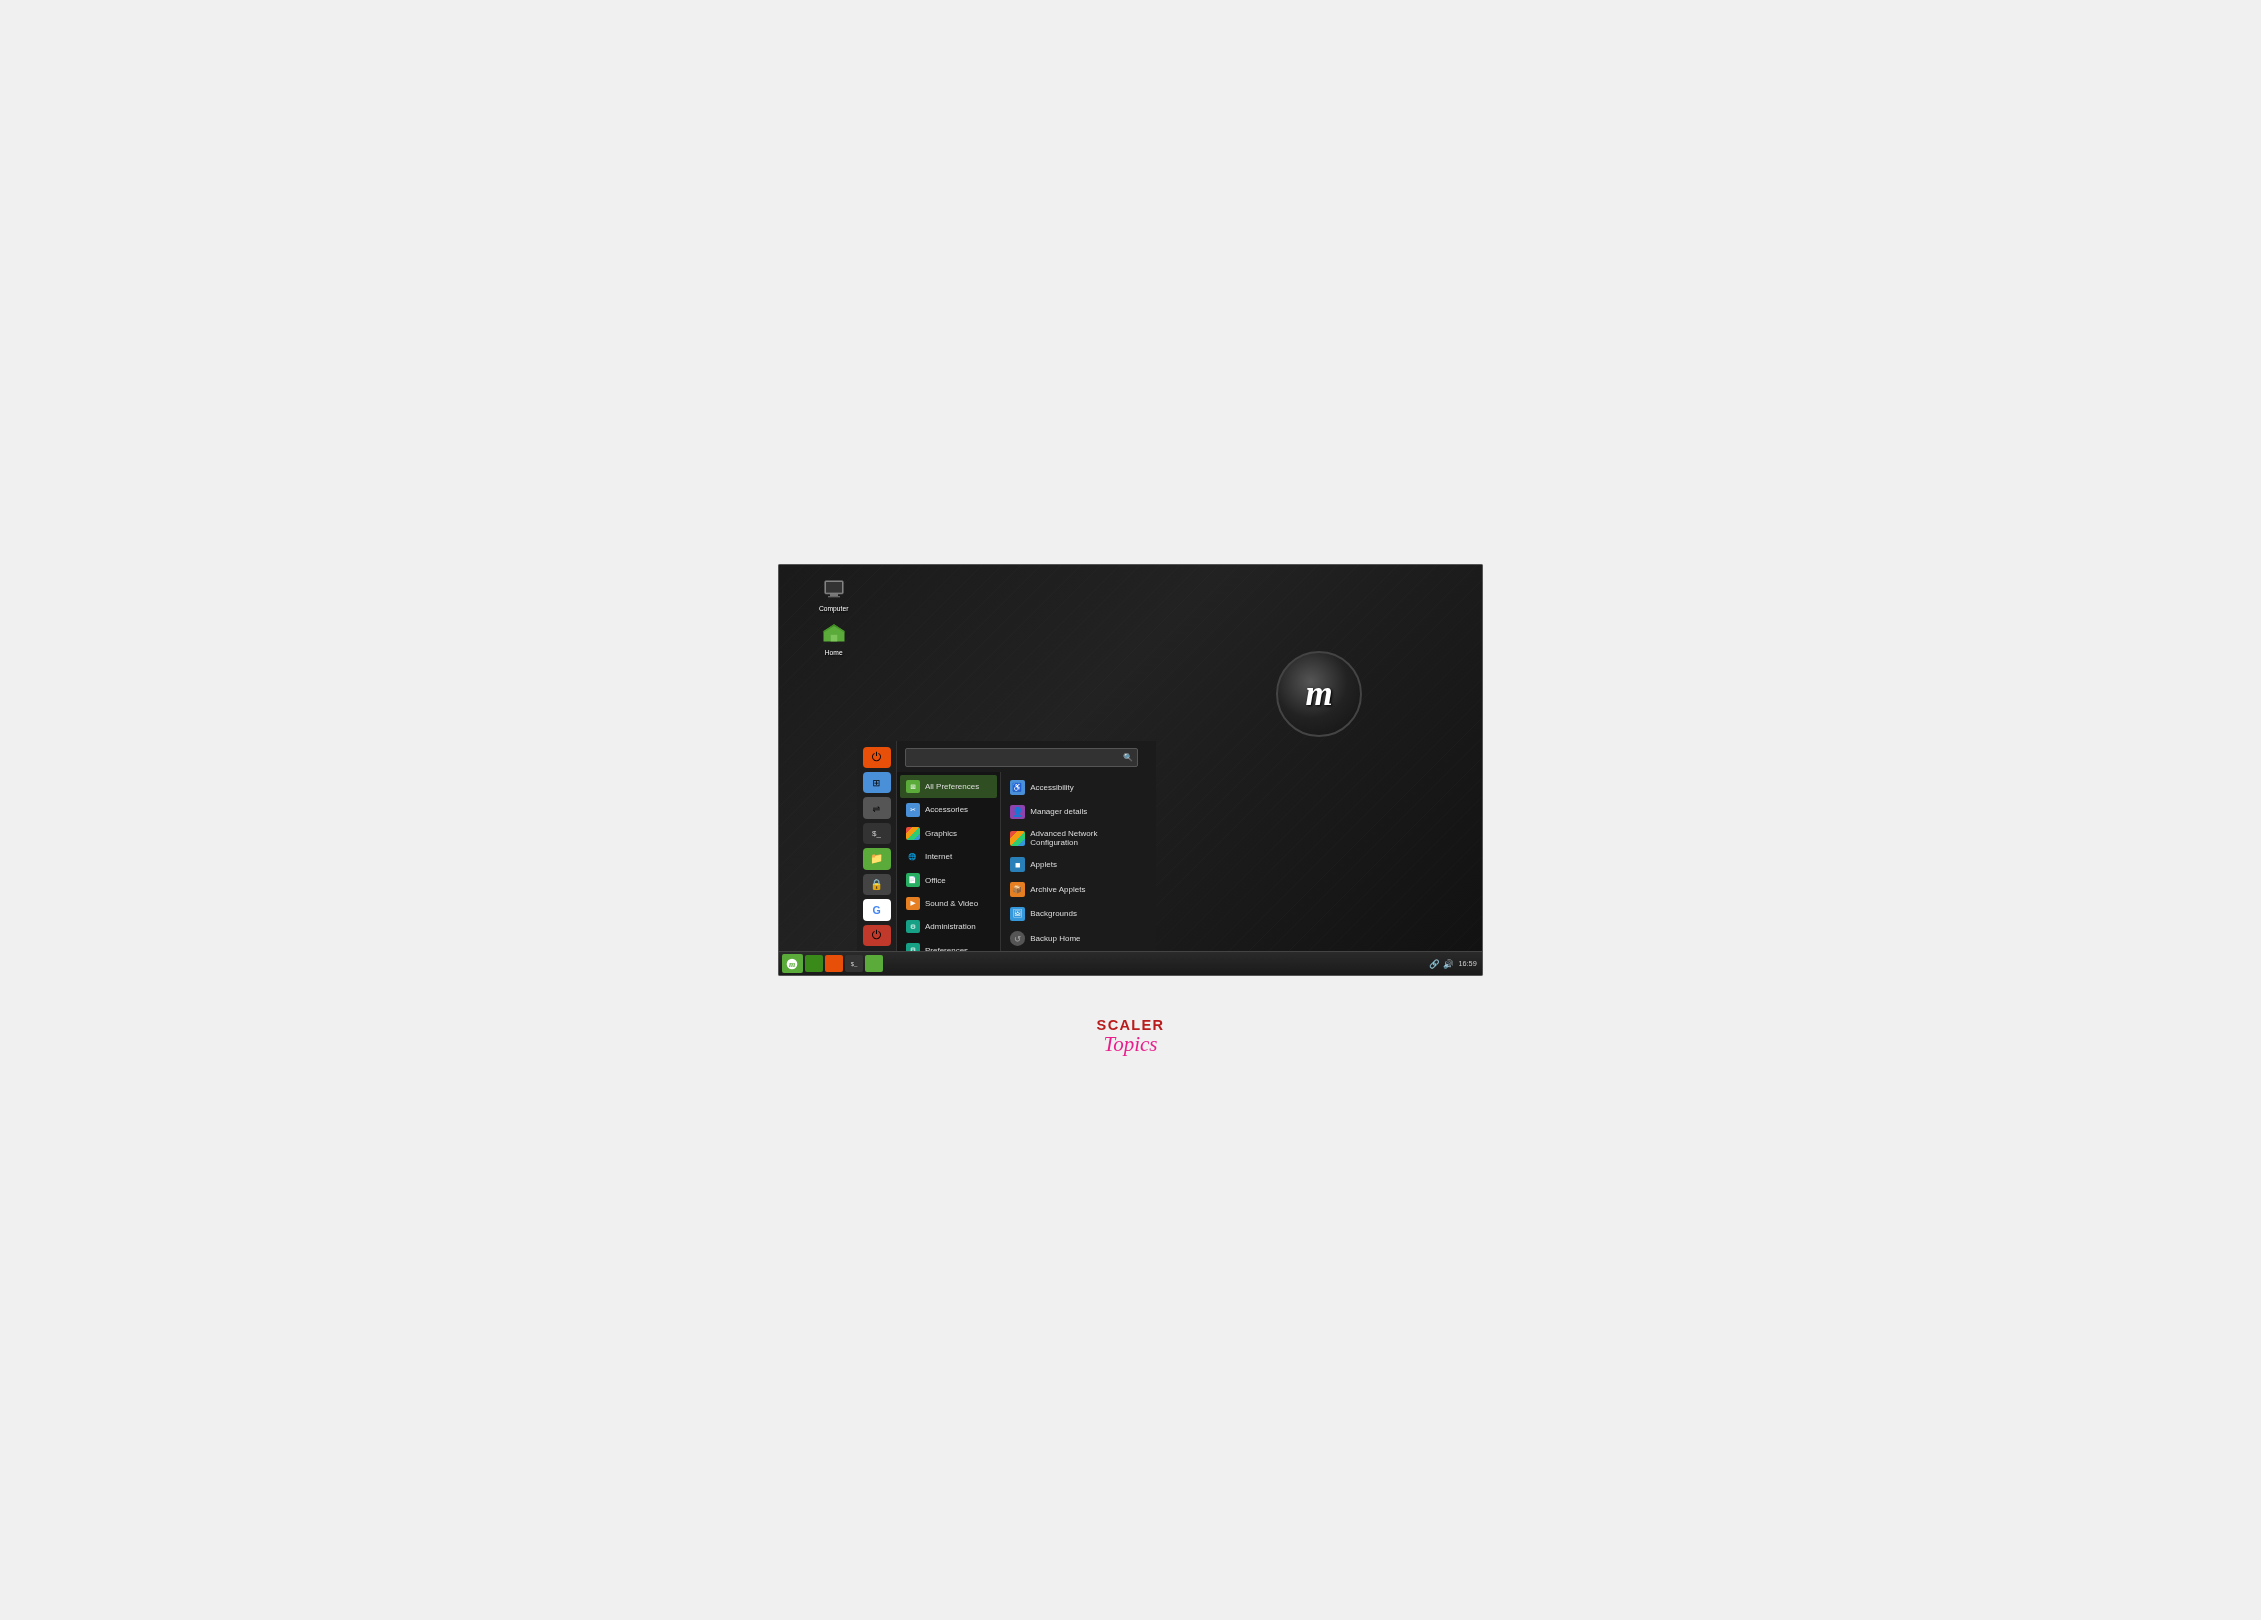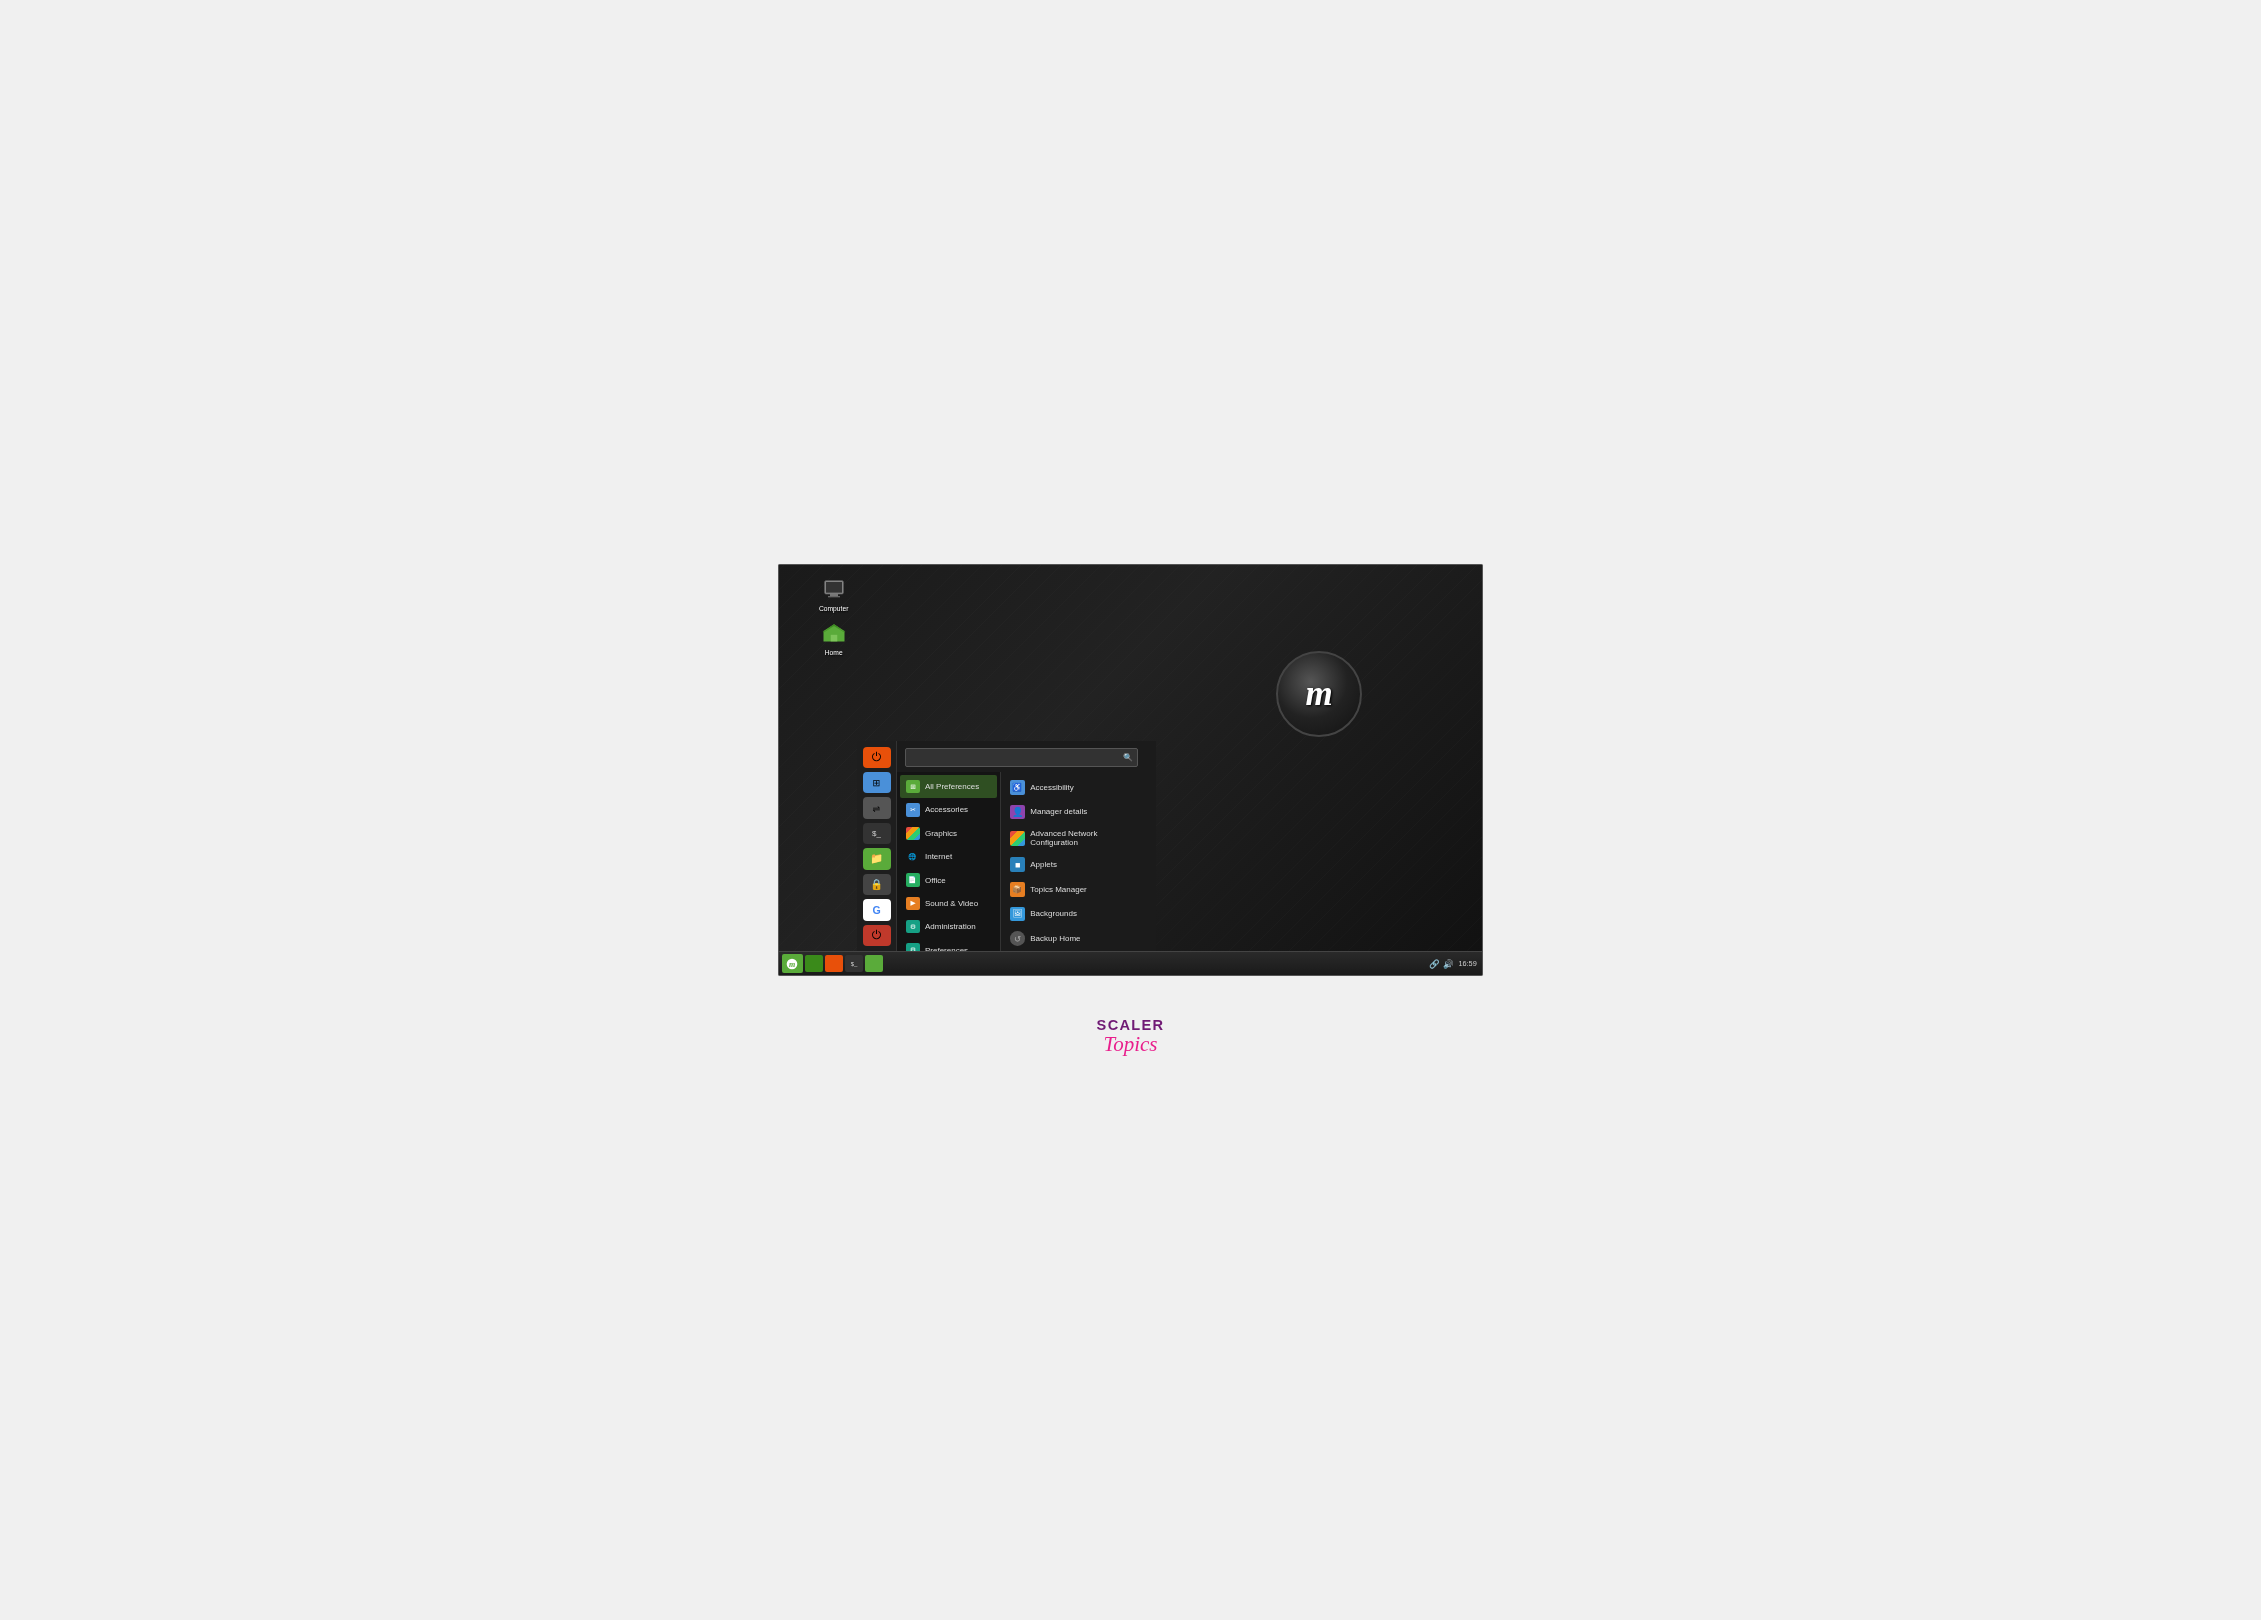--- a/index.html
+++ b/index.html
@@ -519,7 +519,7 @@
 
           <div class="app-item">
             <div class="app-icon orange" style="display:flex;align-items:center;justify-content:center;font-size:8px;">📦</div>
-            <span>Topics Manager</span>
+            <span>Archive Applets</span>
           </div>
 
           <div class="app-item">

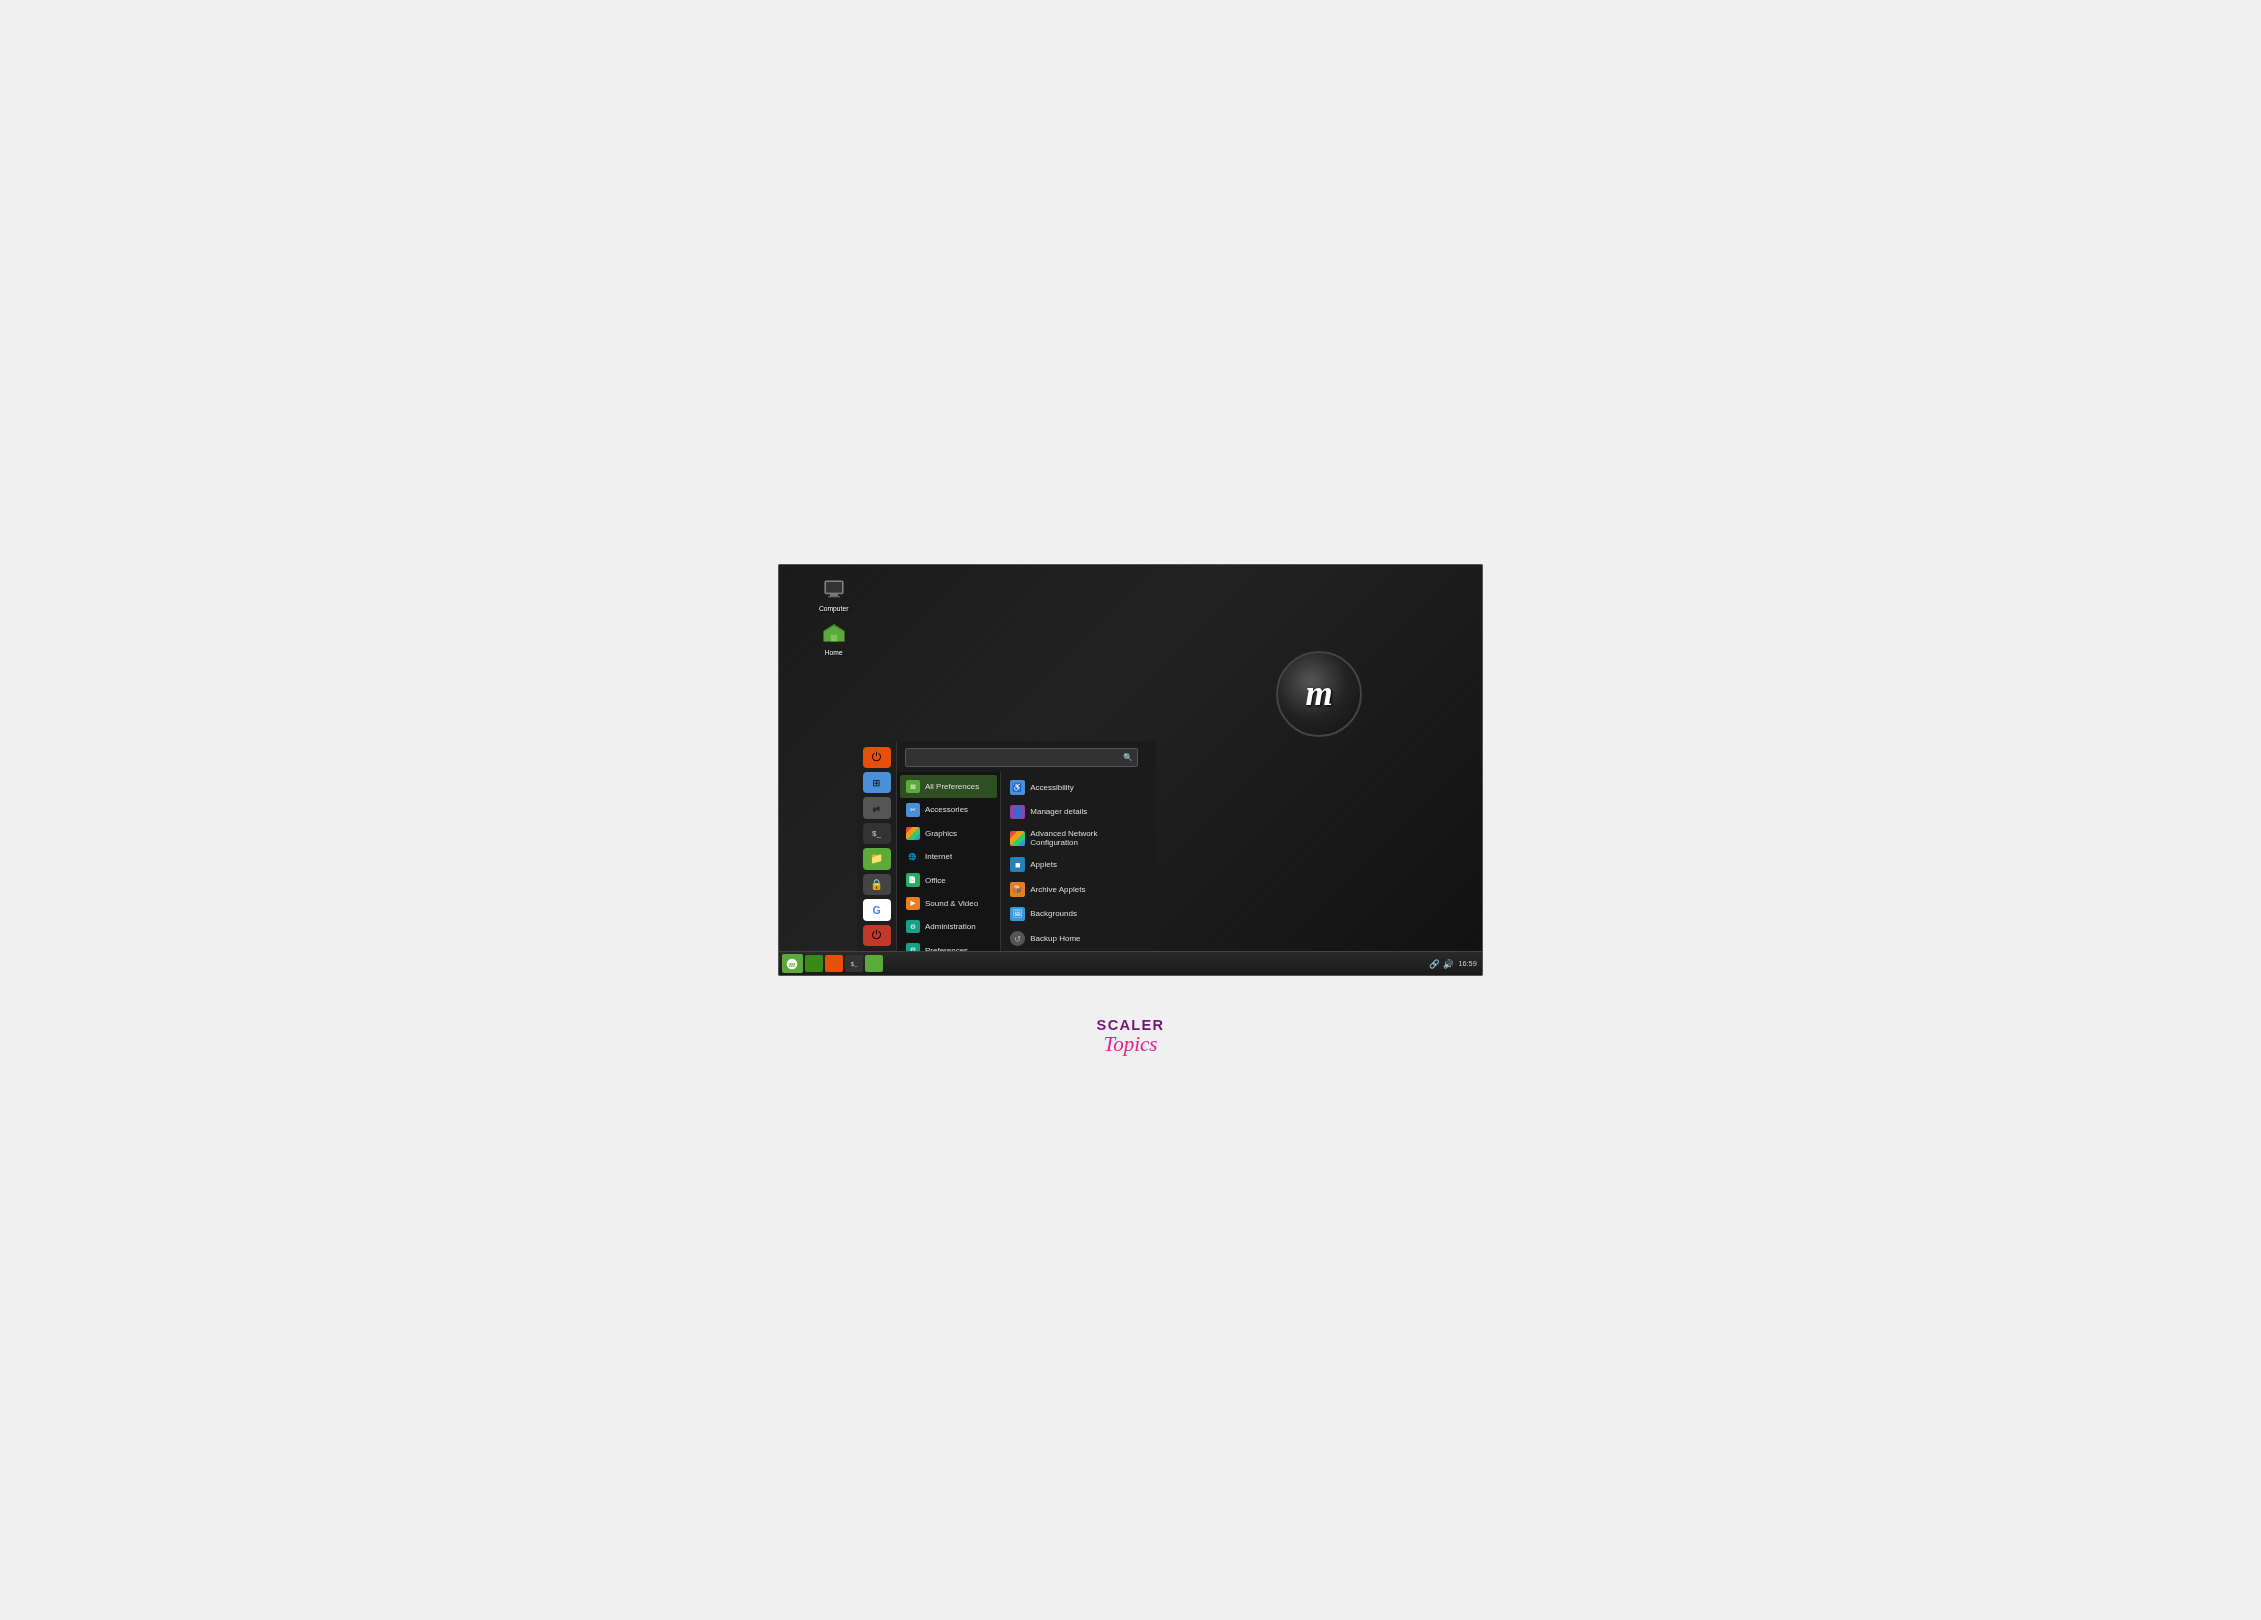--- a/index.html
+++ b/index.html
@@ -366,7 +366,7 @@
     .watermark-scaler {
       font-size: 14.6px;
       font-weight: 900;
-      color: #701a75;
+      color: #b91c1c;
       letter-spacing: 1.3px;
       line-height: 1.1;
     }

